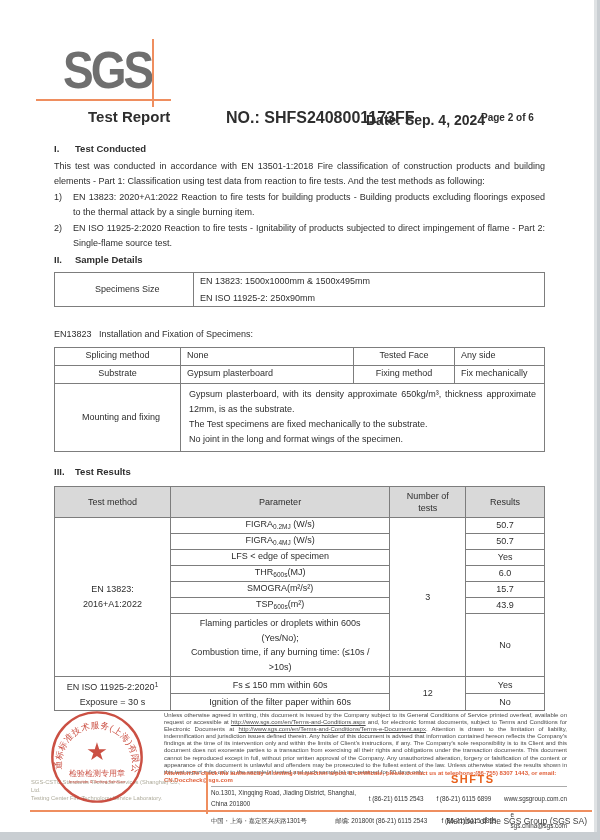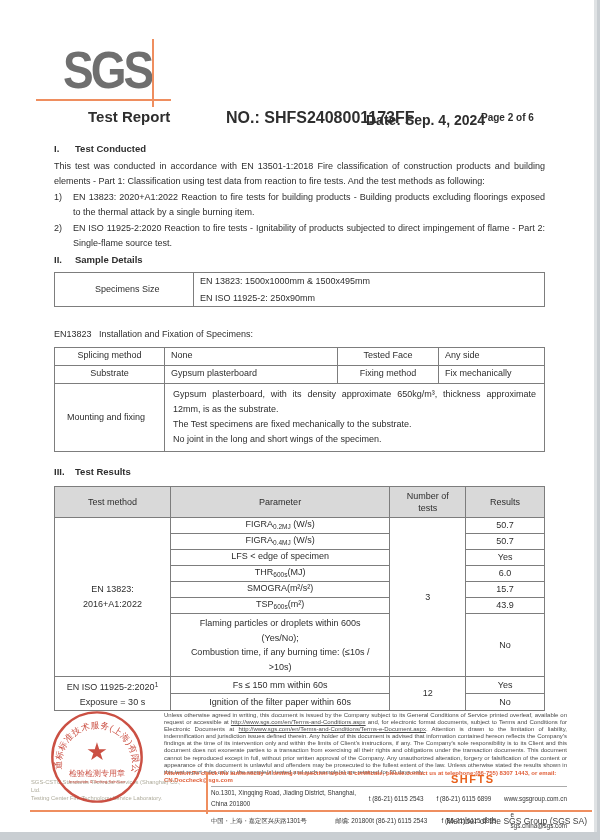--- a/index.html
+++ b/index.html
@@ -33,7 +33,7 @@
   .fix-table .c1{width:85px;text-align:center;}
   .fix-table .c2{width:160px;}
   .fix-table .c3{width:88px;text-align:center;}
-  .fix-table .mount-lbl{text-align:left;line-height:15px;padding:0 12px;}
+  .fix-table .mount-lbl{text-align:right;line-height:15px;padding:0 20px;}
   .fix-table .mount-val{padding:3px 8px;line-height:15.3px;height:auto;}
   .fix-table .mount-val .j{text-align:justify;}
   .res-table{margin-top:7px;}

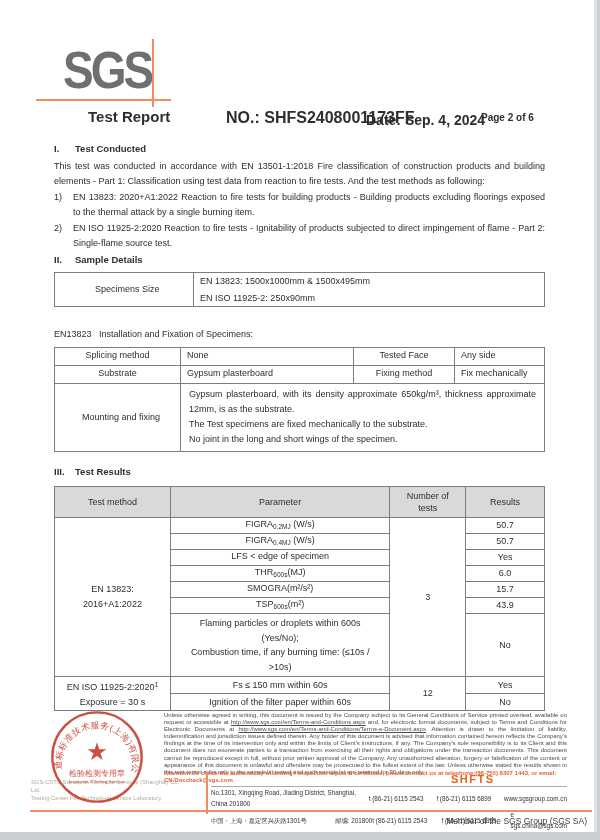--- a/index.html
+++ b/index.html
@@ -136,7 +136,7 @@
         <td class="mount-val" colspan="3">
           <div class="j">Gypsum plasterboard, with its density approximate 650kg/m³, thickness approximate 12mm, is as the substrate.</div>
           <div>The Test specimens are fixed mechanically to the substrate.</div>
-          <div>No joint in the long and short wings of the specimen.</div>
+          <div>No joint in the long and format wings of the specimen.</div>
         </td>
       </tr>
     </tbody>

